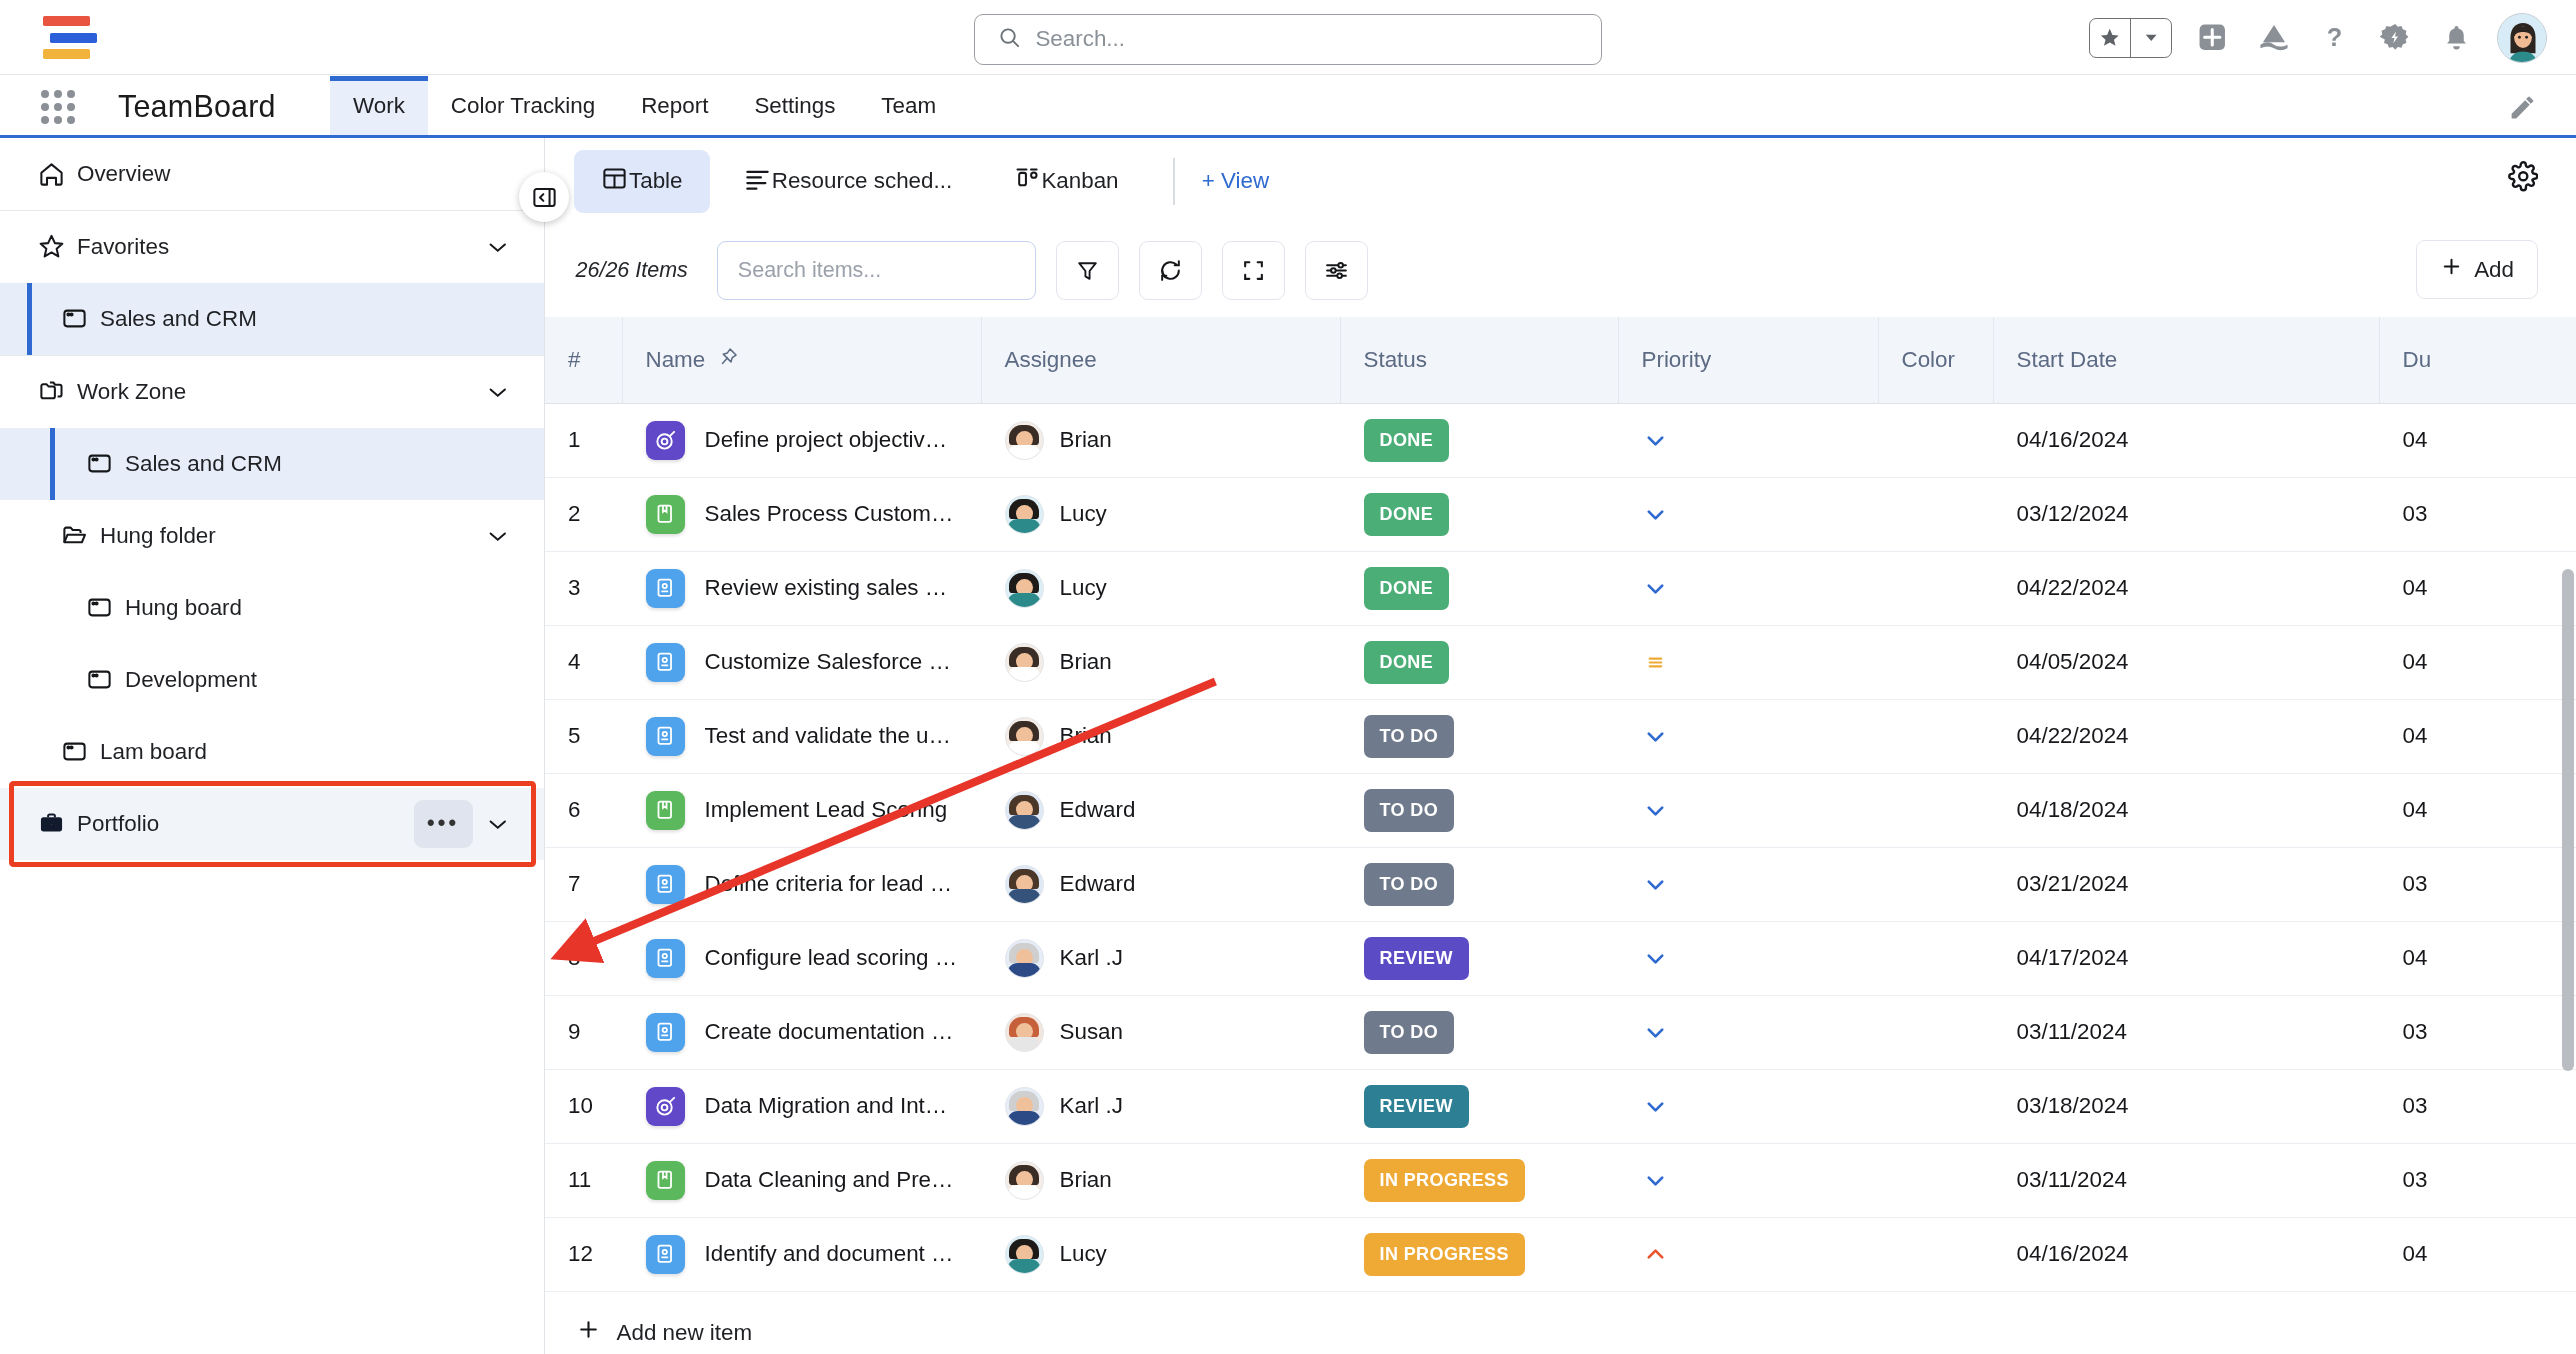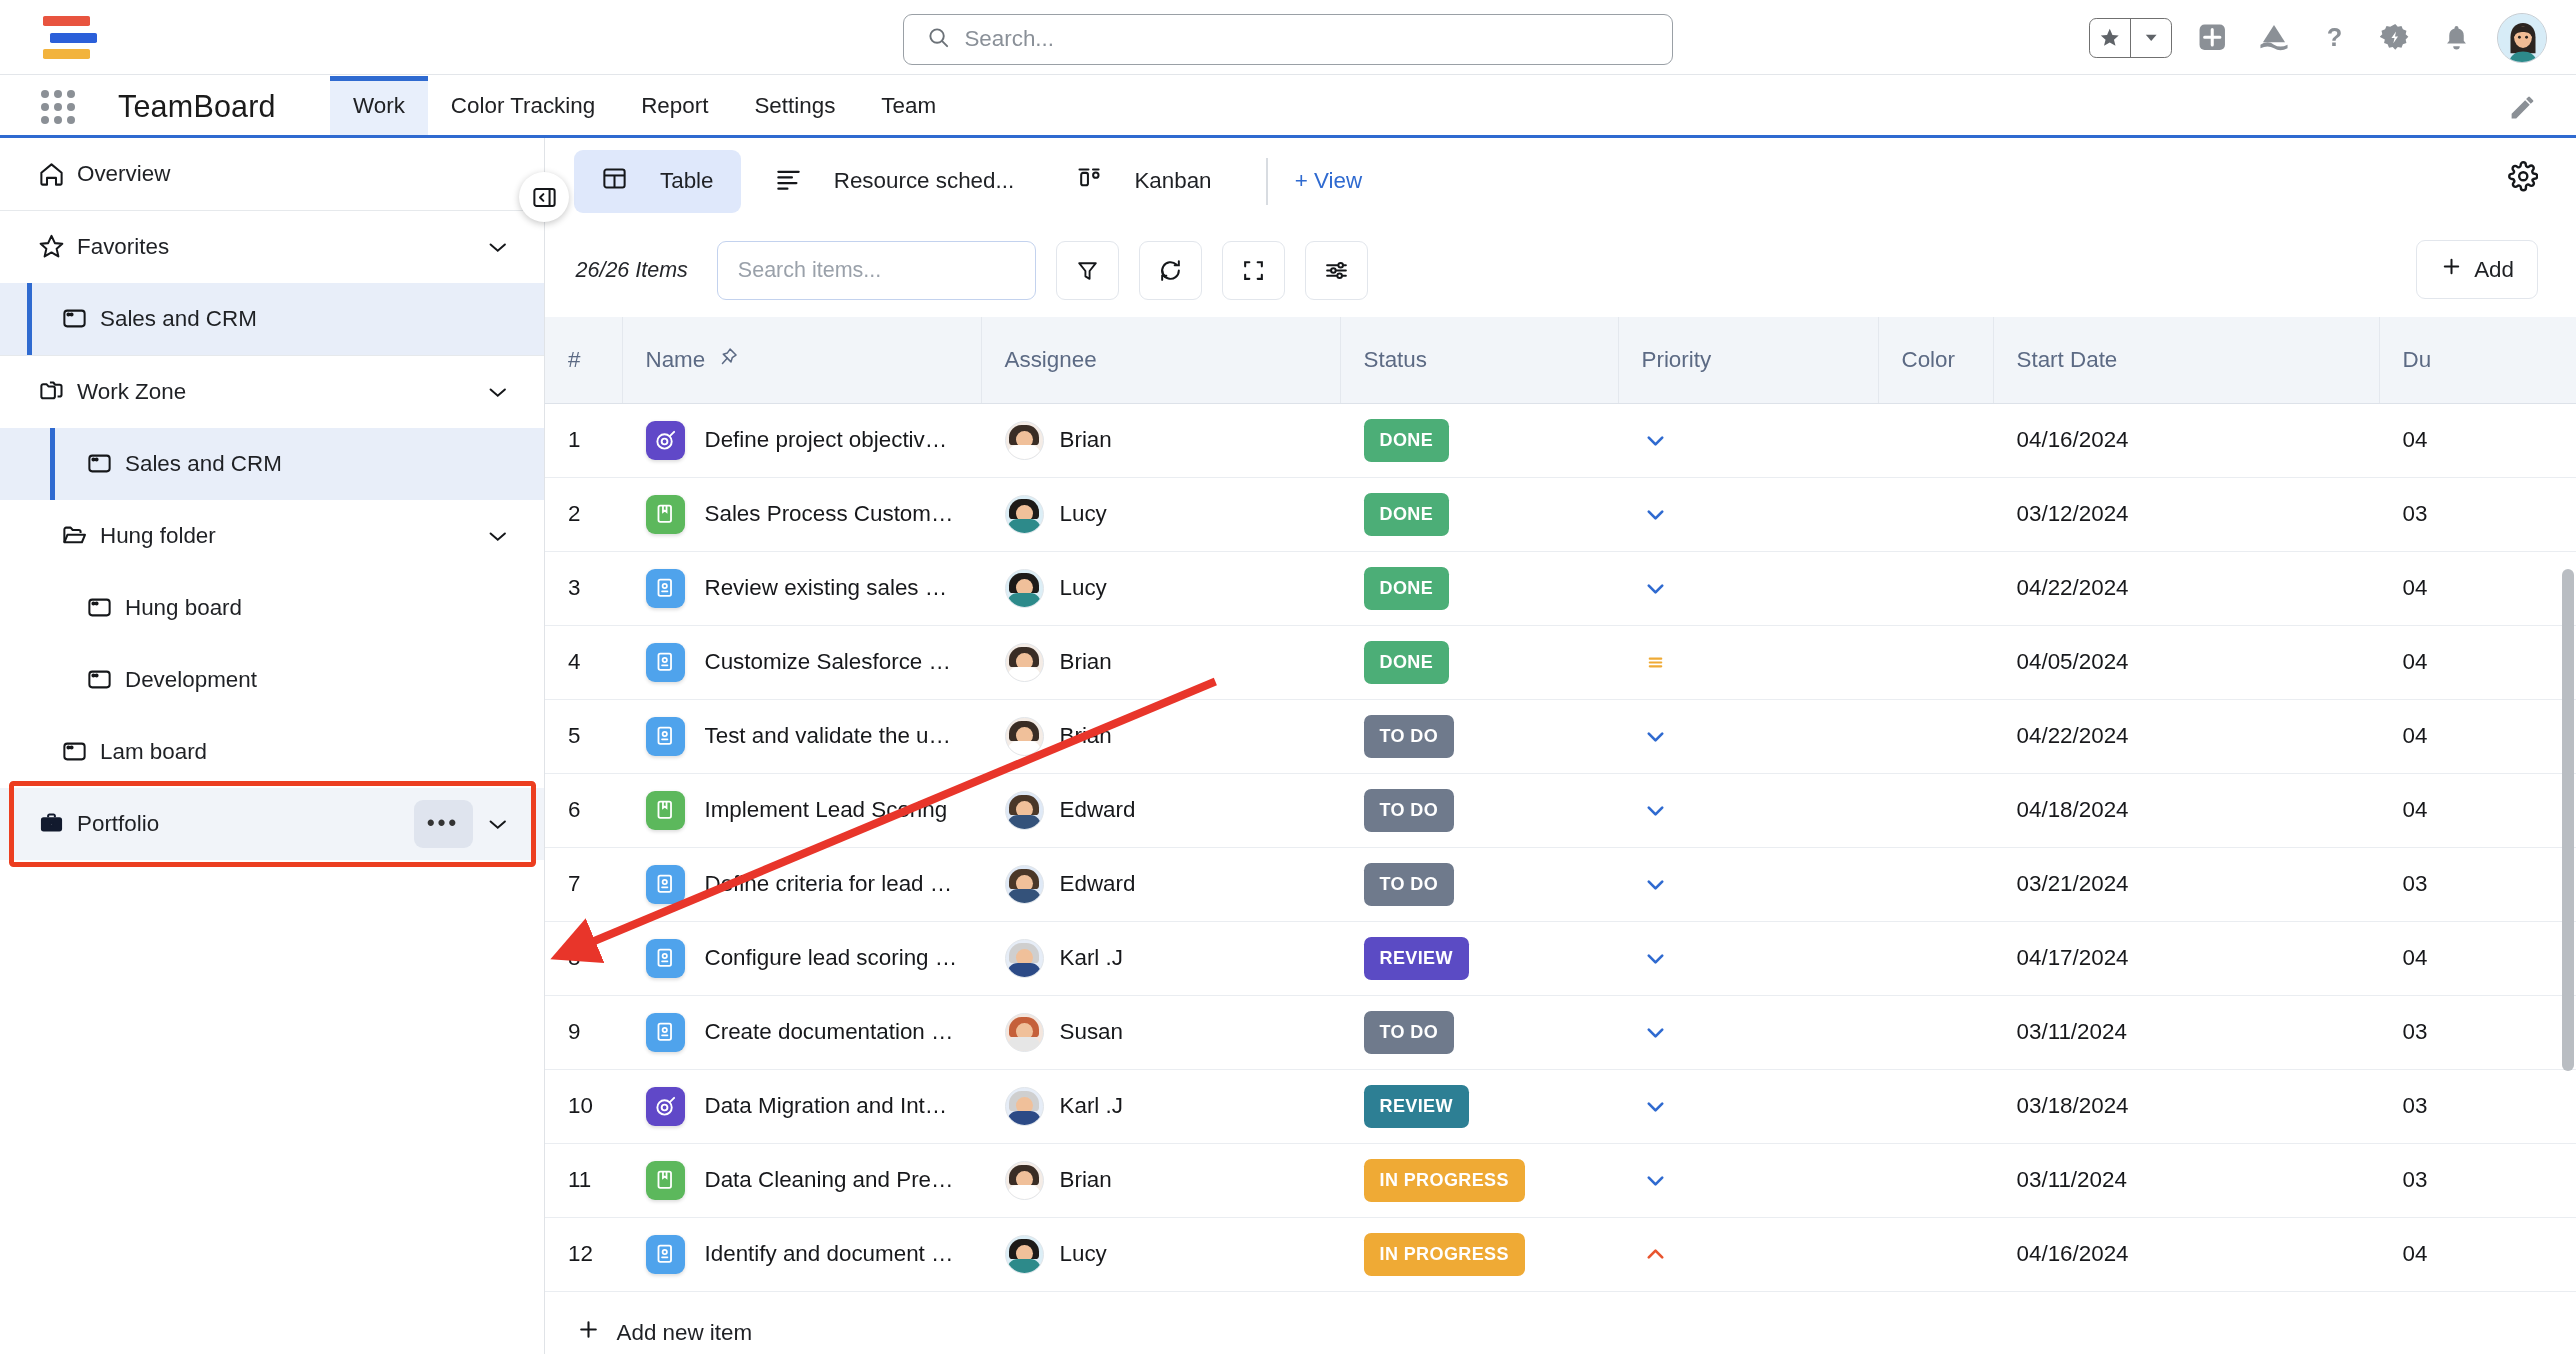--- a/index.html
+++ b/index.html
@@ -31,7 +31,7 @@
   .global-search {
     position: absolute; left: 50%; transform: translateX(-50%);
     top: 13.5px;
-    width: 770px; height: 51px;
+    width: 628px; height: 51px;
     border: 0.9px solid #9aa0a6; border-radius: 9px;
     display: flex; align-items: center; gap: 14.4px;
     padding: 0 23px;

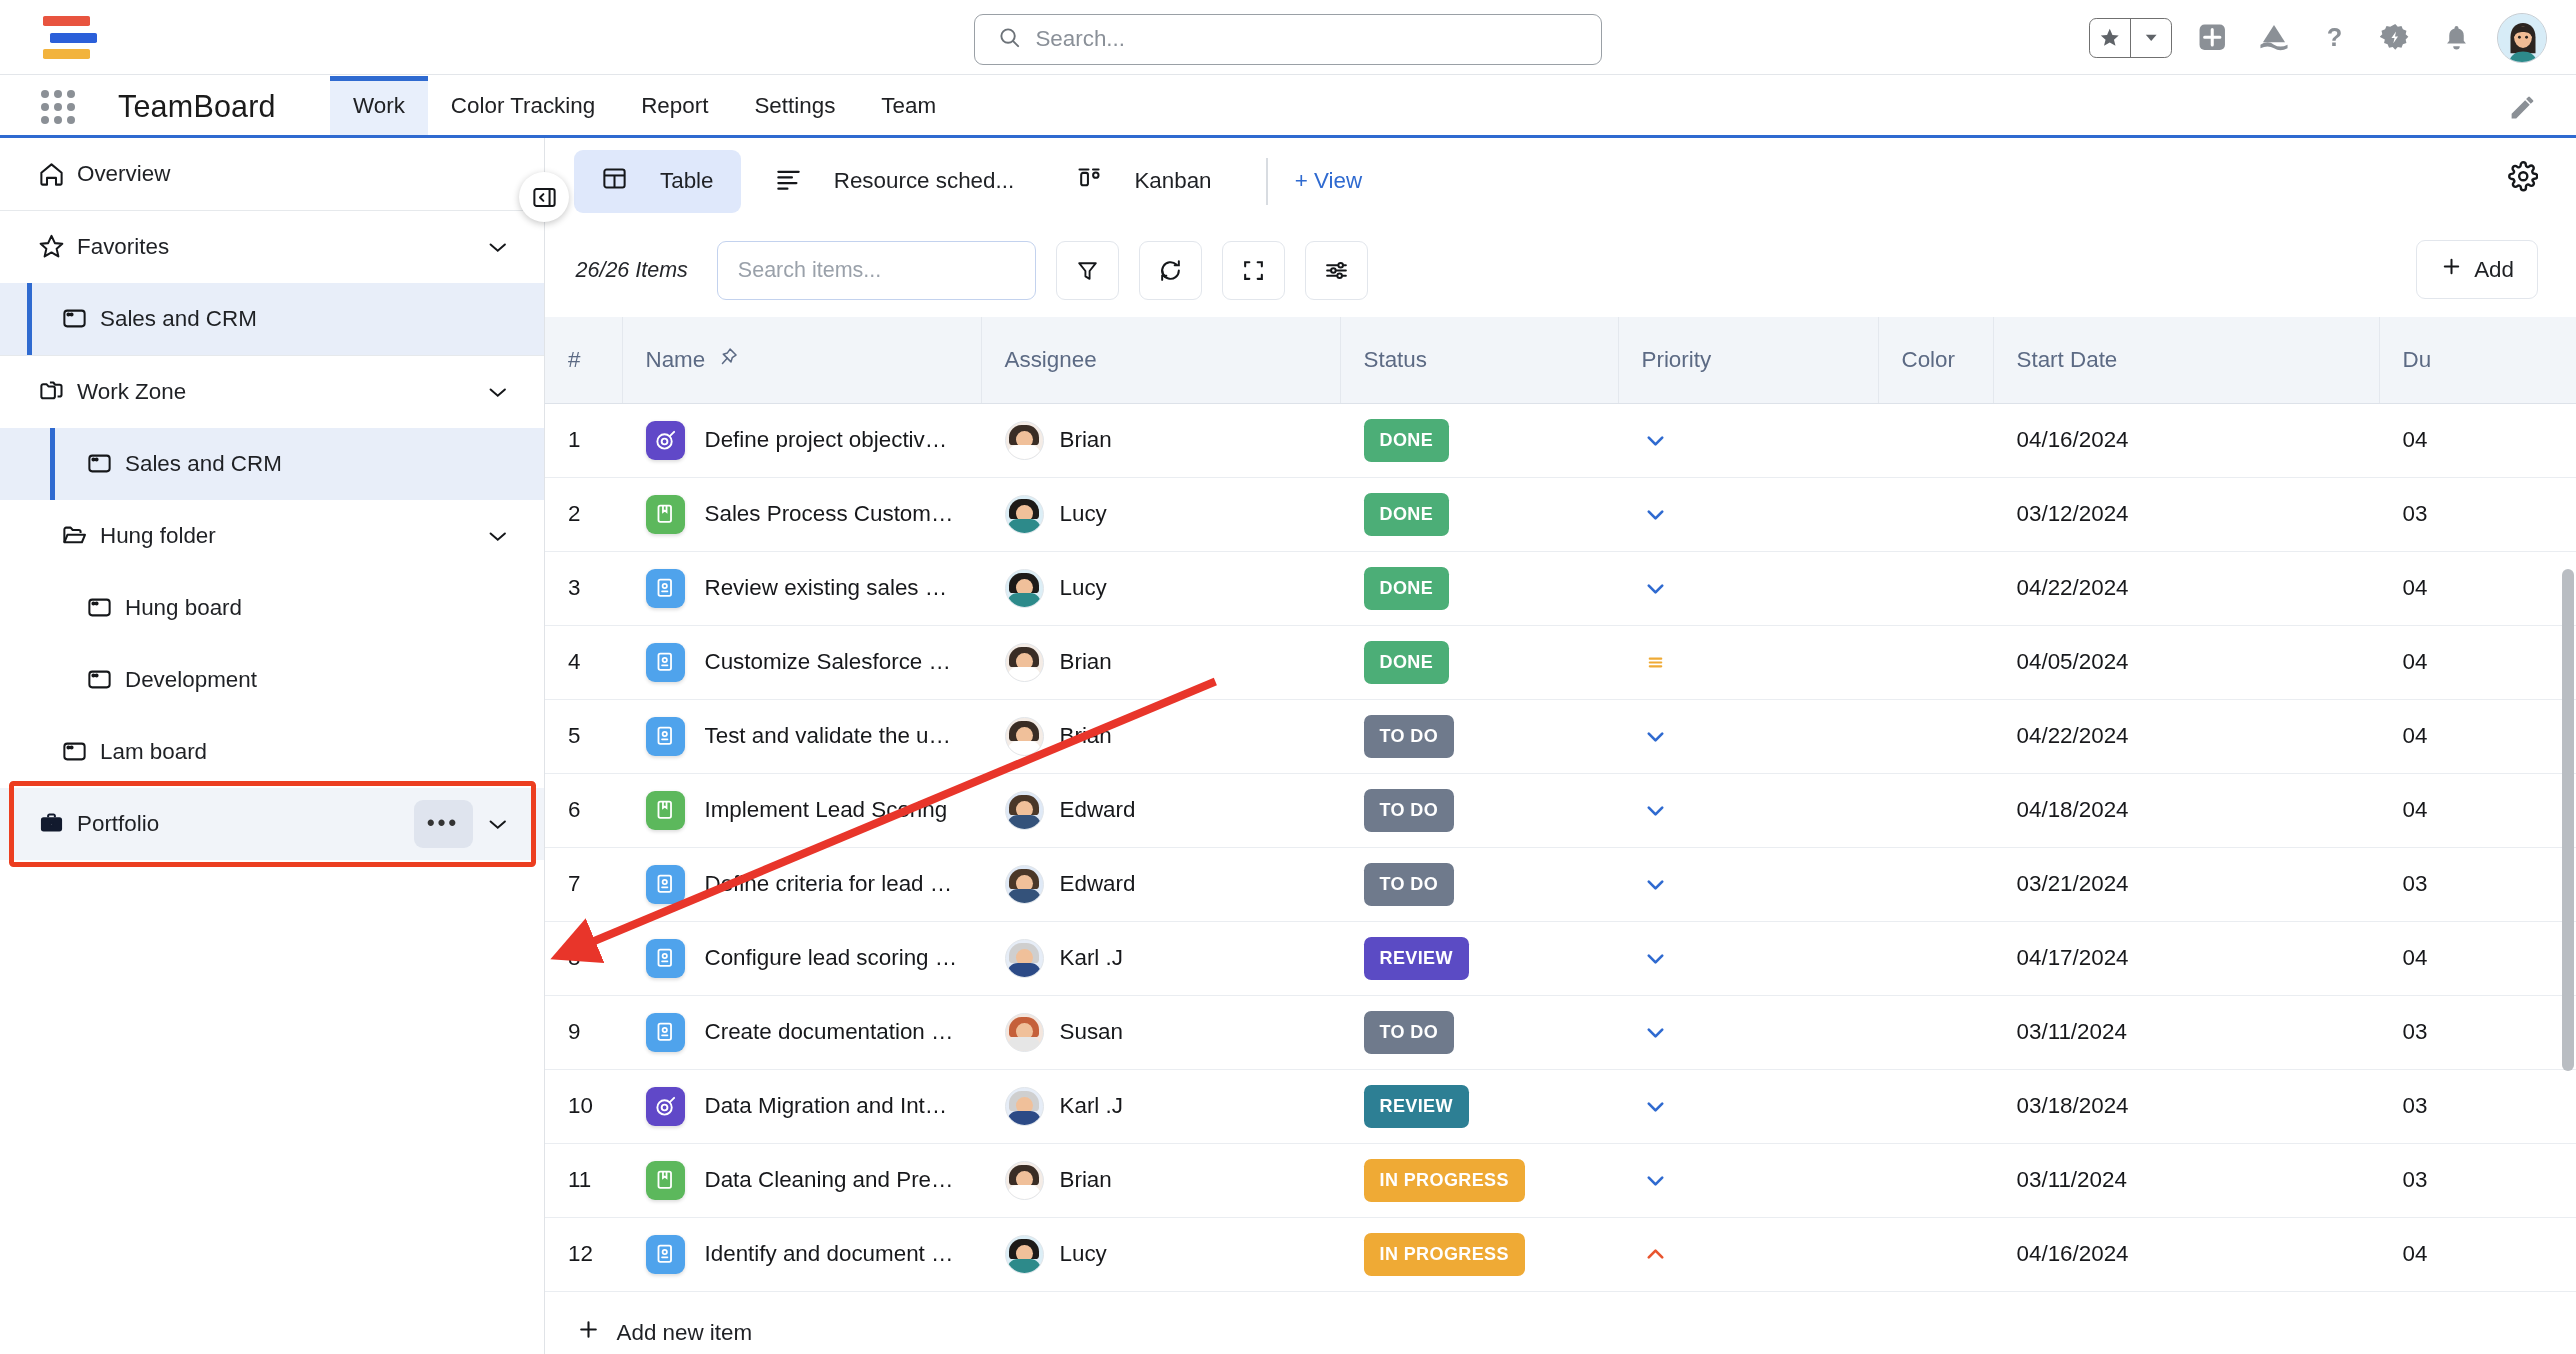--- a/index.html
+++ b/index.html
@@ -145,7 +145,7 @@
     padding-left: 29px; gap: 7.2px; position: relative;
   }
   .vtab {
-    display: flex; align-items: center; gap: 32px;
+    display: flex; align-items: center; gap: 1px;
     height: 63px; padding: 0 27px; border-radius: 9px;
     font-size: 22.4px; color: #1f2125; cursor: pointer;
   }

